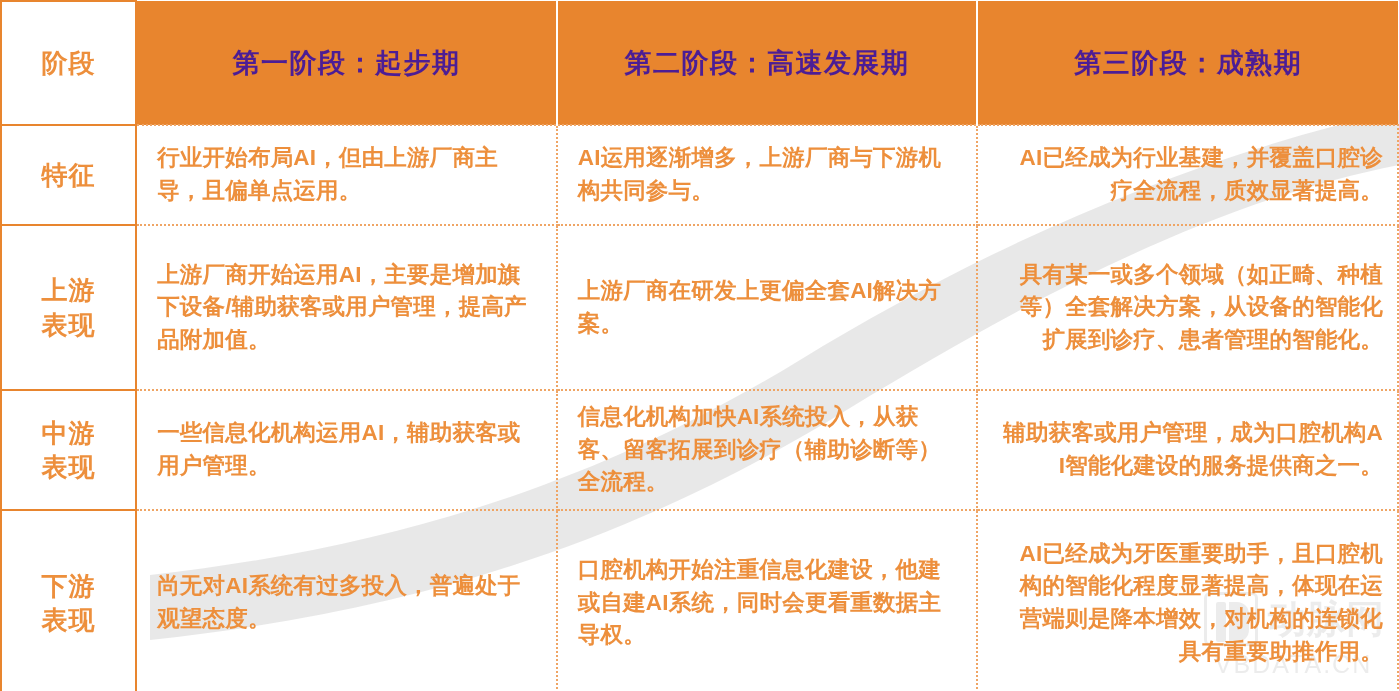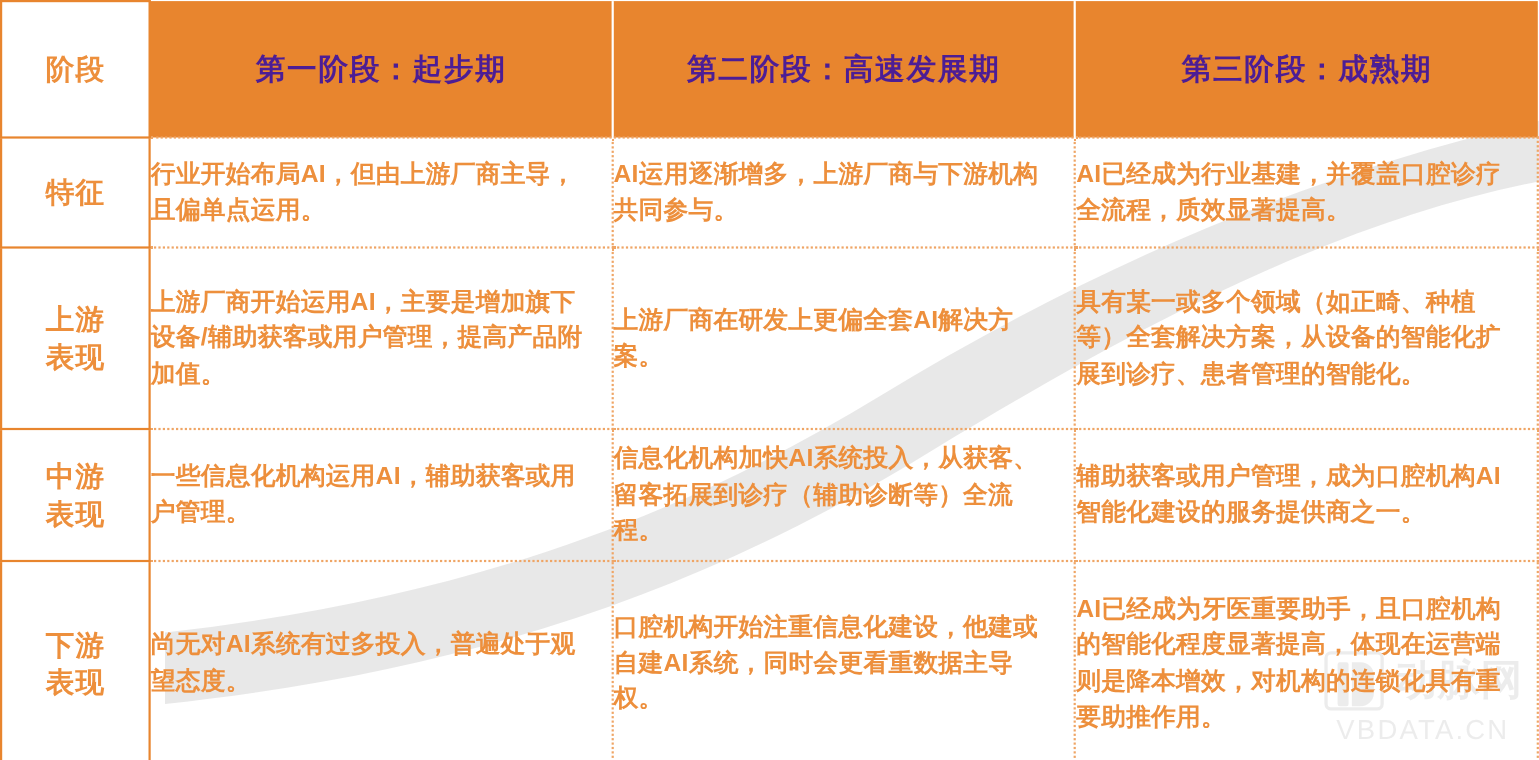--- a/index.html
+++ b/index.html
@@ -132,7 +132,7 @@
   
   td.body-cell {
     vertical-align: middle;
-    padding: 6px 14px 6px 0;
+    padding: 6px 14px 6px 20px;
     border-top: 2px dotted #EFA565;
     border-bottom: 2px dotted #EFA565;
     border-right: 2px dotted #EFA565;

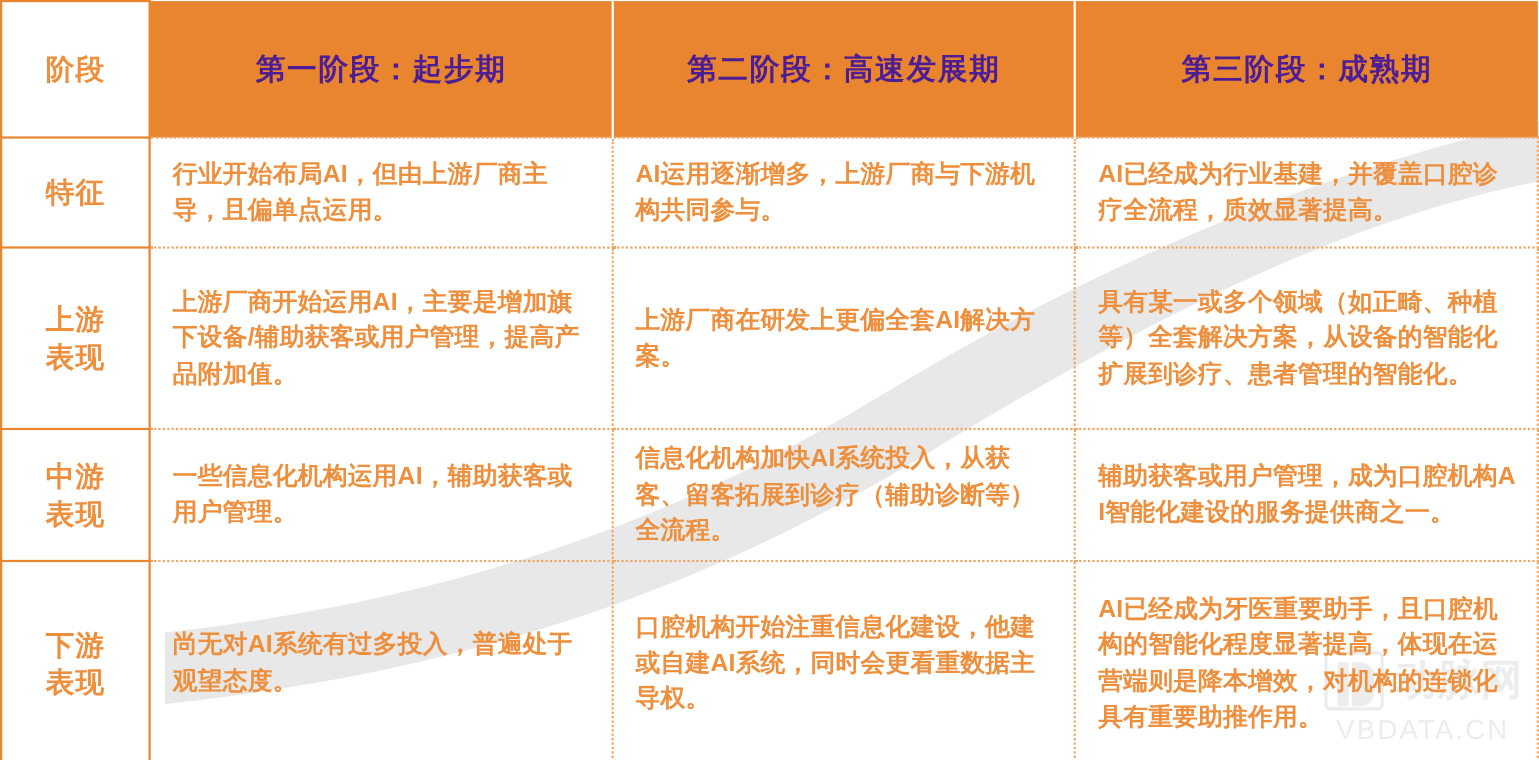--- a/index.html
+++ b/index.html
@@ -139,7 +139,7 @@
     background: transparent;
   }
   td.body-cell.col1 { border-right: 2px dotted #EFA565; }
-  td.body-cell.col3 { border-right: 2px dotted #EFA565; }
+  td.body-cell.col3 { border-right: 2px dotted #EFA565; text-align: right; }
 
   td.body-cell p {
     color: #ED8F3C;

